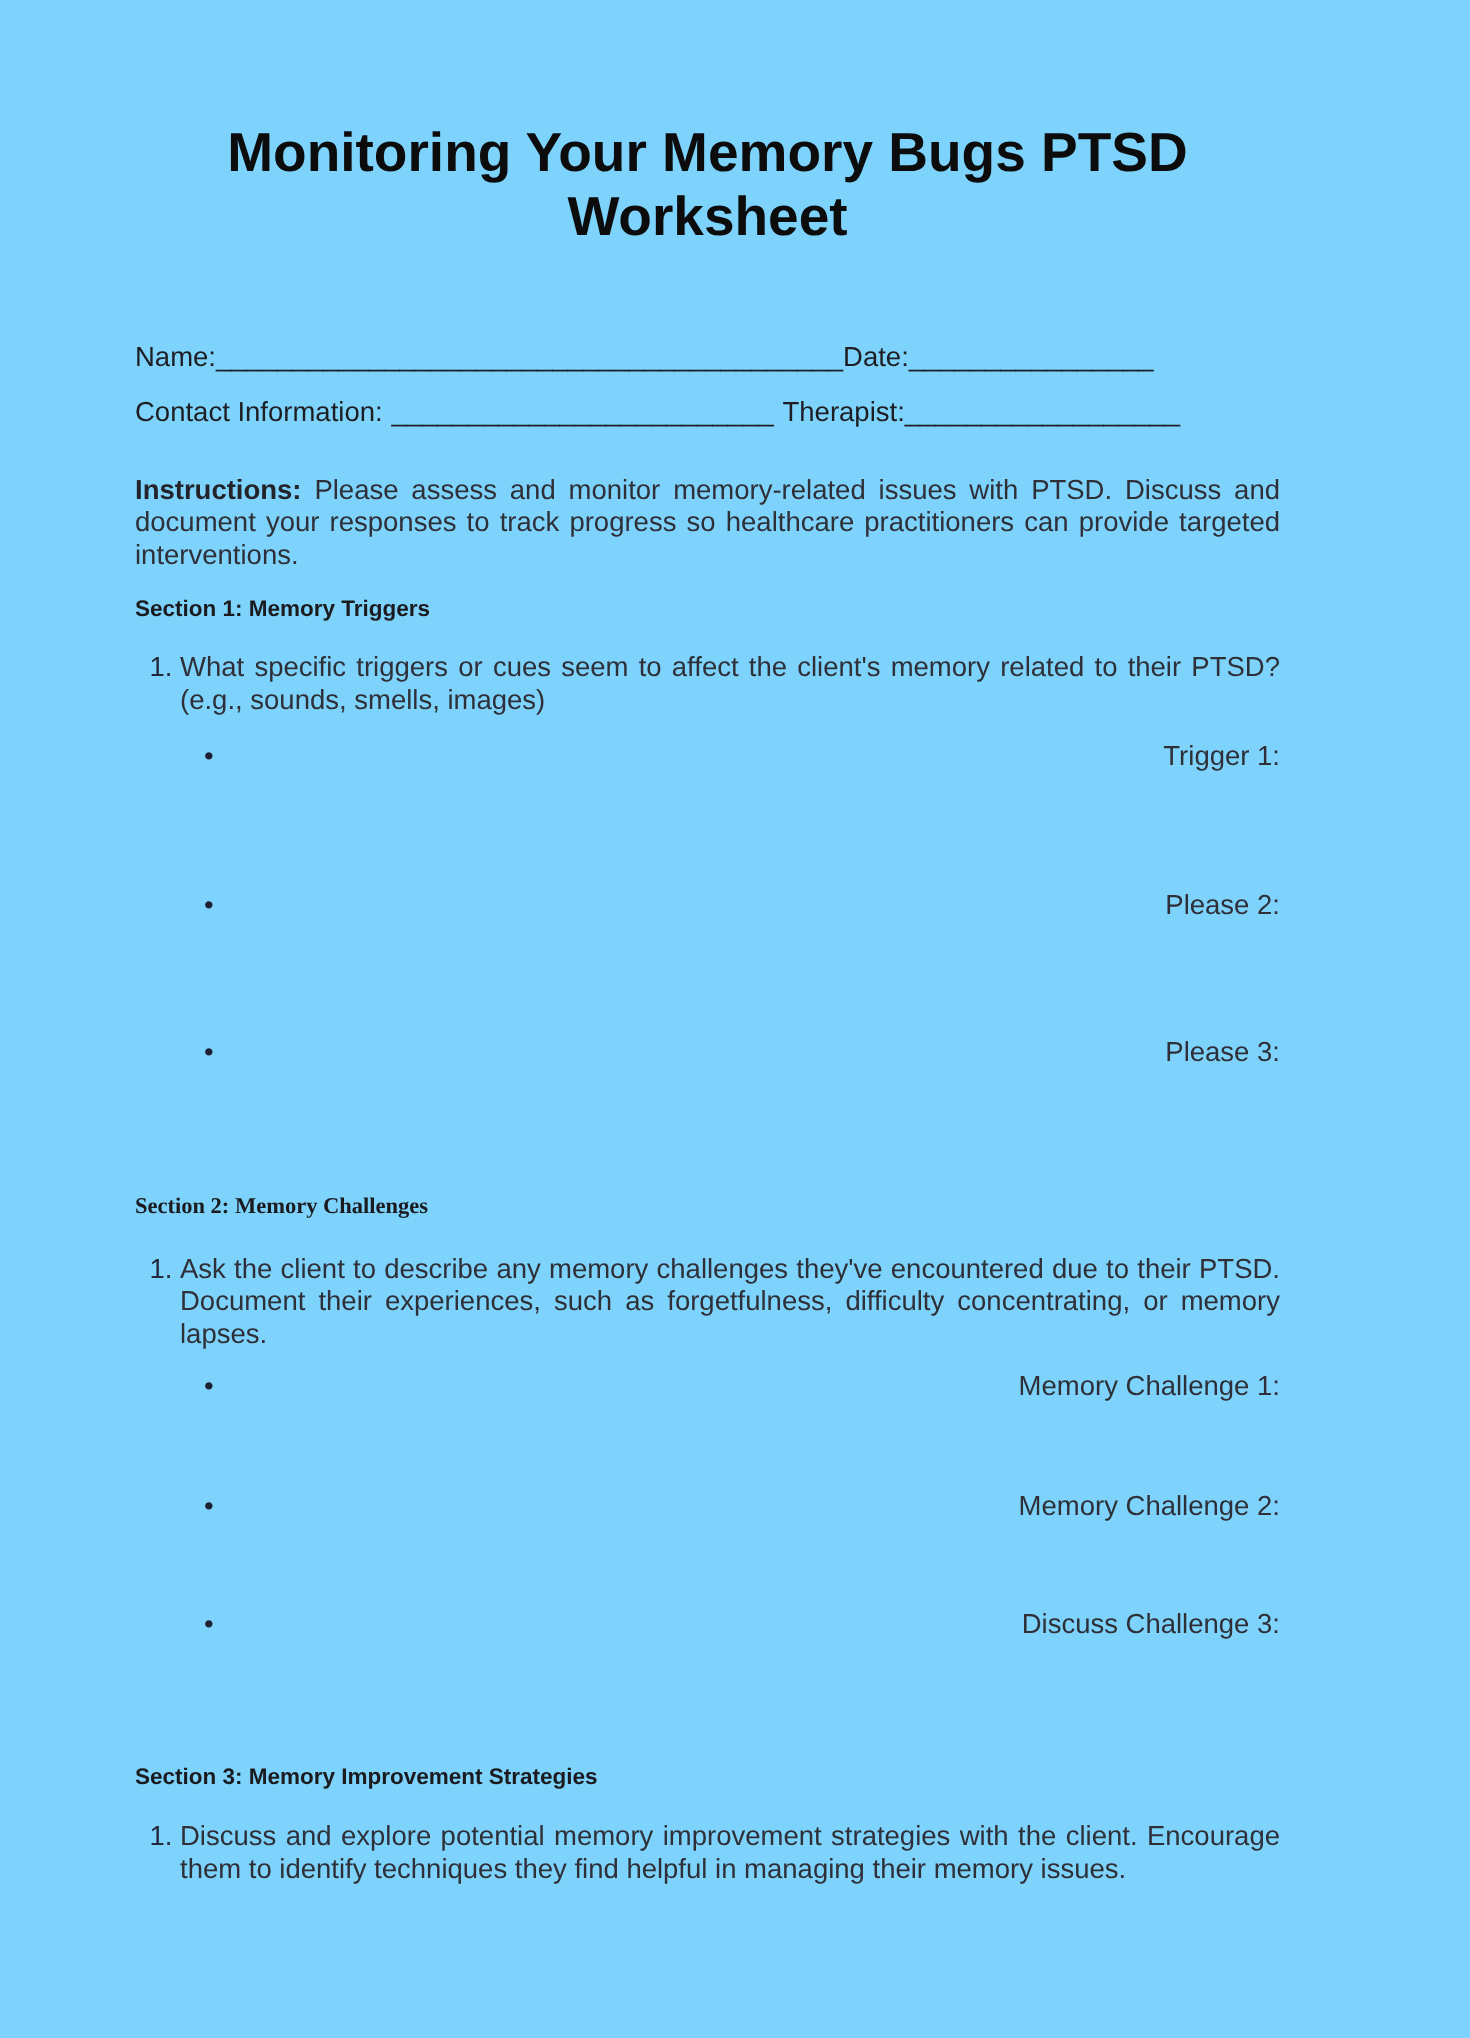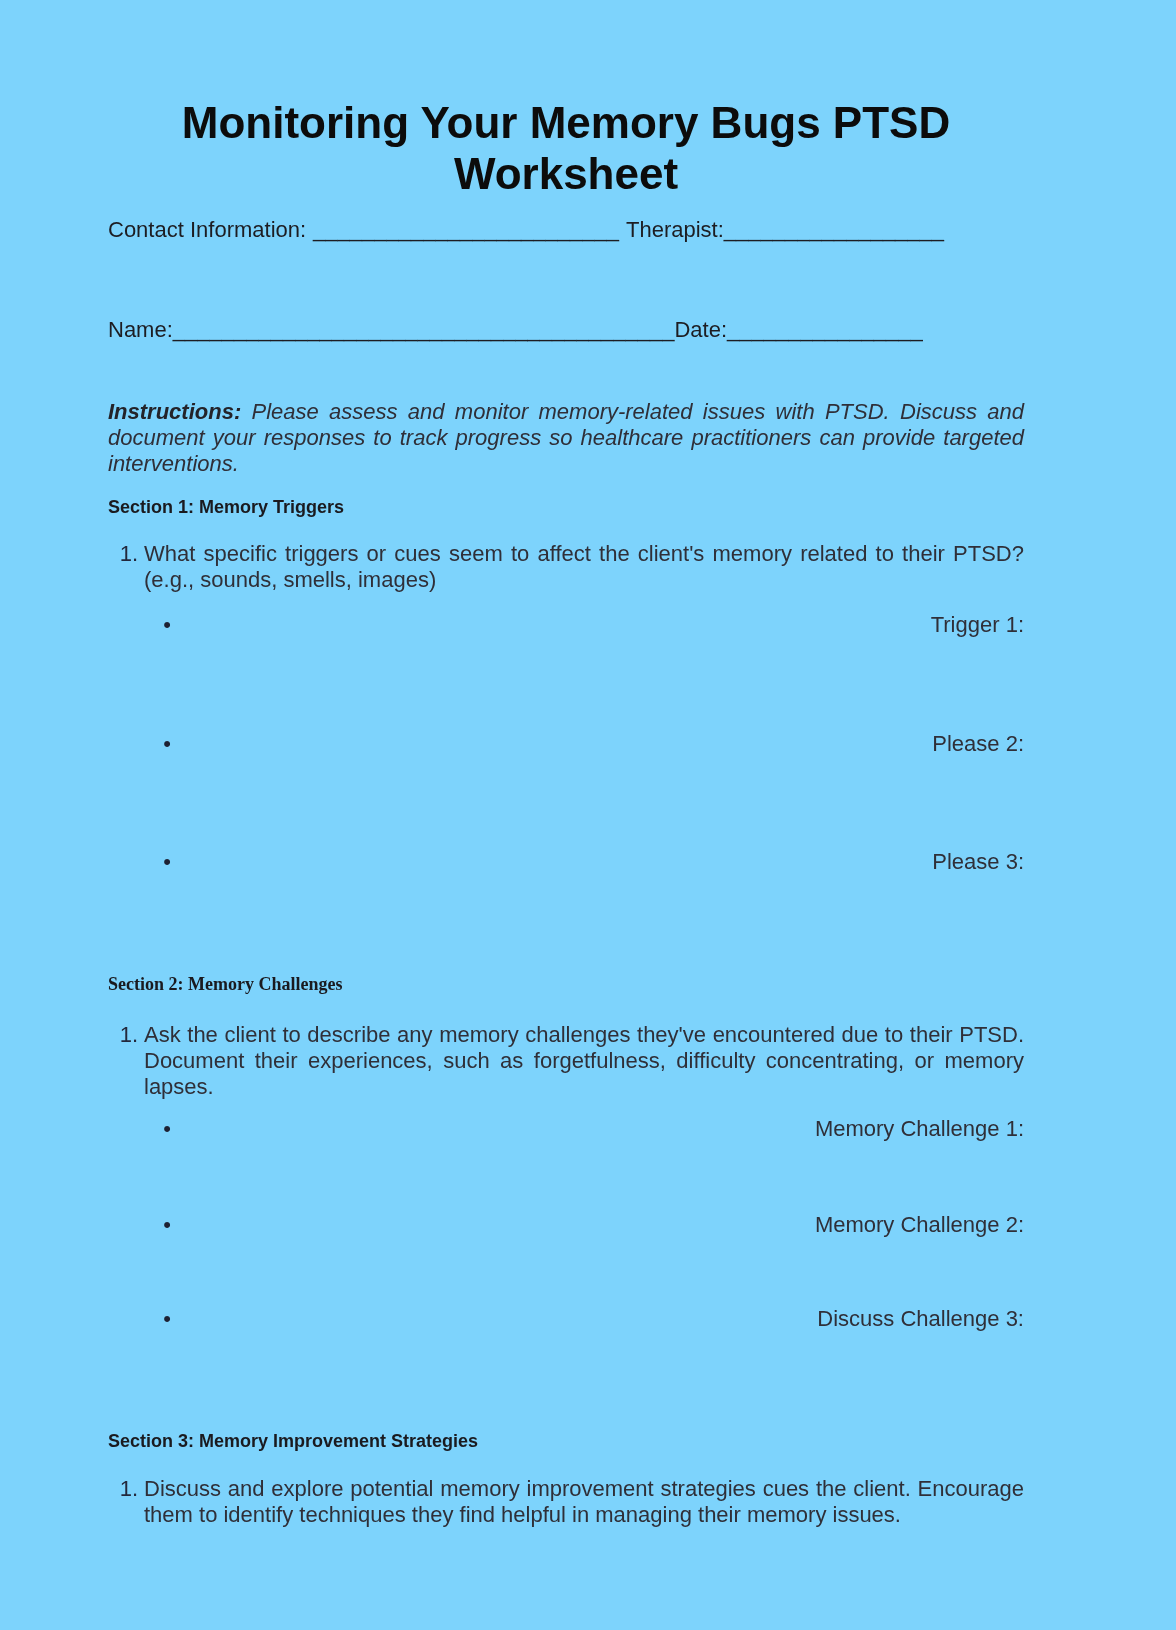--- a/index.html
+++ b/index.html
@@ -64,12 +64,12 @@
 
     <div class="title">Monitoring Your Memory Bugs PTSD Worksheet</div>
 
+    <div class="fieldrow first">
+      <span>Name:</span><span class="blank">_________________________________________</span><span>Date:</span><span class="blank">________________</span>
+    </div>
+
     <div class="fieldrow second">
       <span>Contact Information:</span><span class="blank sp-left">_________________________</span><span class="sp-left">Therapist:</span><span class="blank">__________________</span>
-    </div>
-
-    <div class="fieldrow first">
-      <span>Name:</span><span class="blank">_________________________________________</span><span>Date:</span><span class="blank">________________</span>
     </div>
 
     <div class="instructions">

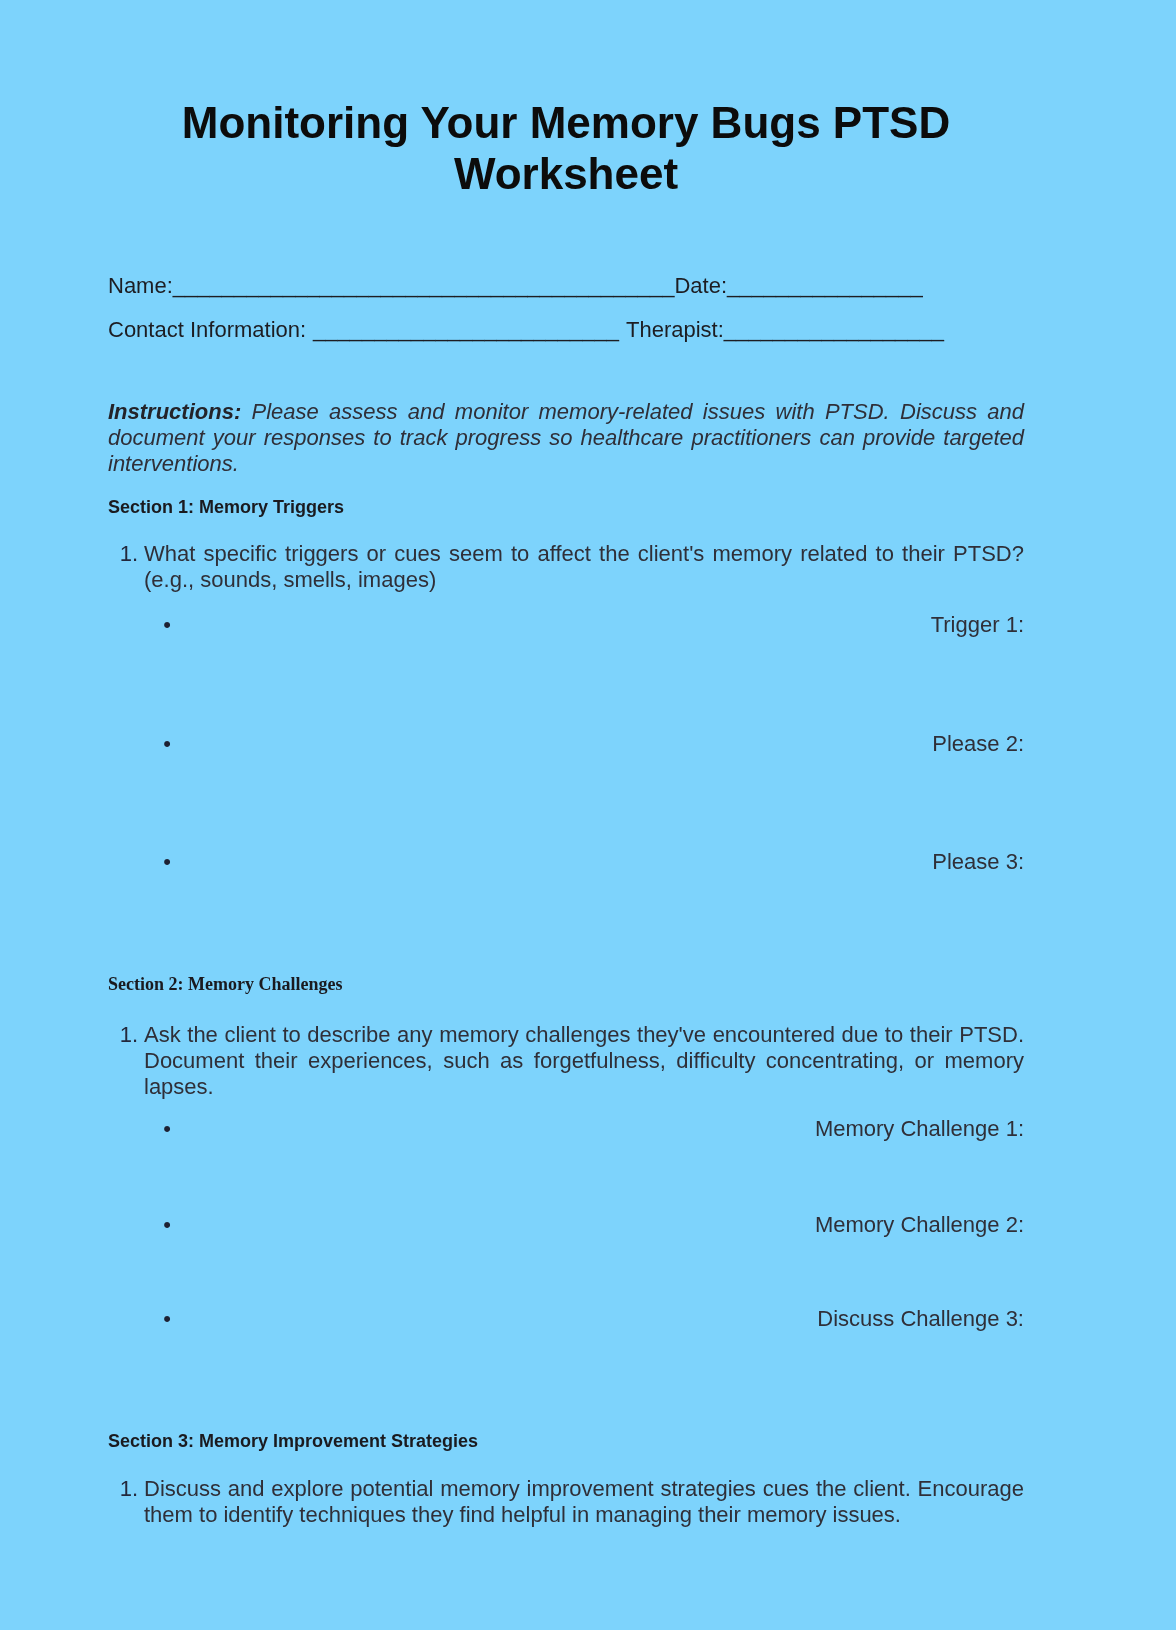--- a/index.html
+++ b/index.html
@@ -26,7 +26,7 @@
   .blank { letter-spacing:0; color:#1d1d22; }
   .sp-left { margin-left:7px; }
 
-  .instructions { margin-top:56px; text-align:justify;font-style:italic; }
+  .instructions { margin-top:36px; text-align:justify; }
   .instructions .label { font-weight:bold; color:#232329; }
 
   .section-heading {

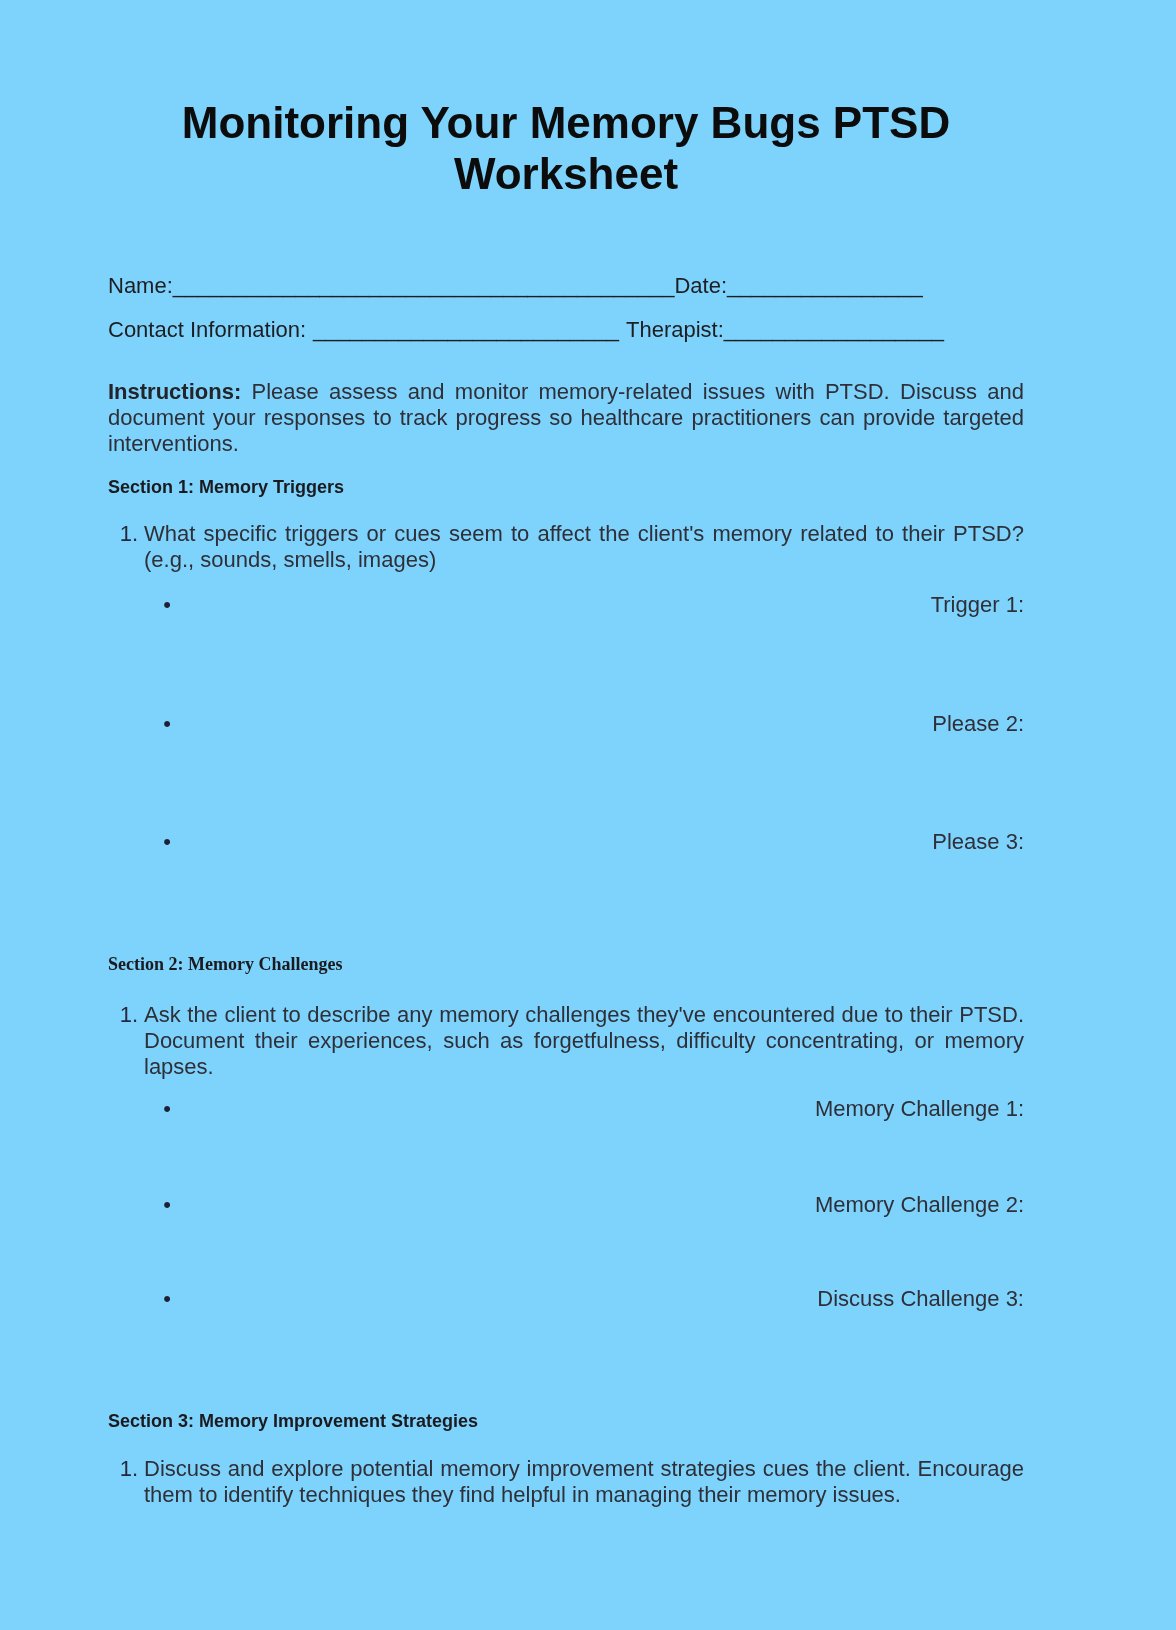--- a/index.html
+++ b/index.html
@@ -119,7 +119,7 @@
     <div class="section-heading sh3">Section 3: Memory Improvement Strategies</div>
     <div class="qitem q3">
       <span class="qnum">1.</span>
-      <span class="qtext">Discuss and explore potential memory improvement strategies cues the client. Encourage them to identify techniques they find helpful in managing their memory issues.</span>
+      <span class="qtext">Discuss and explore potential memory improvement strategies with the client. Encourage them to identify techniques they find helpful in managing their memory issues.</span>
     </div>
 
   </div>

